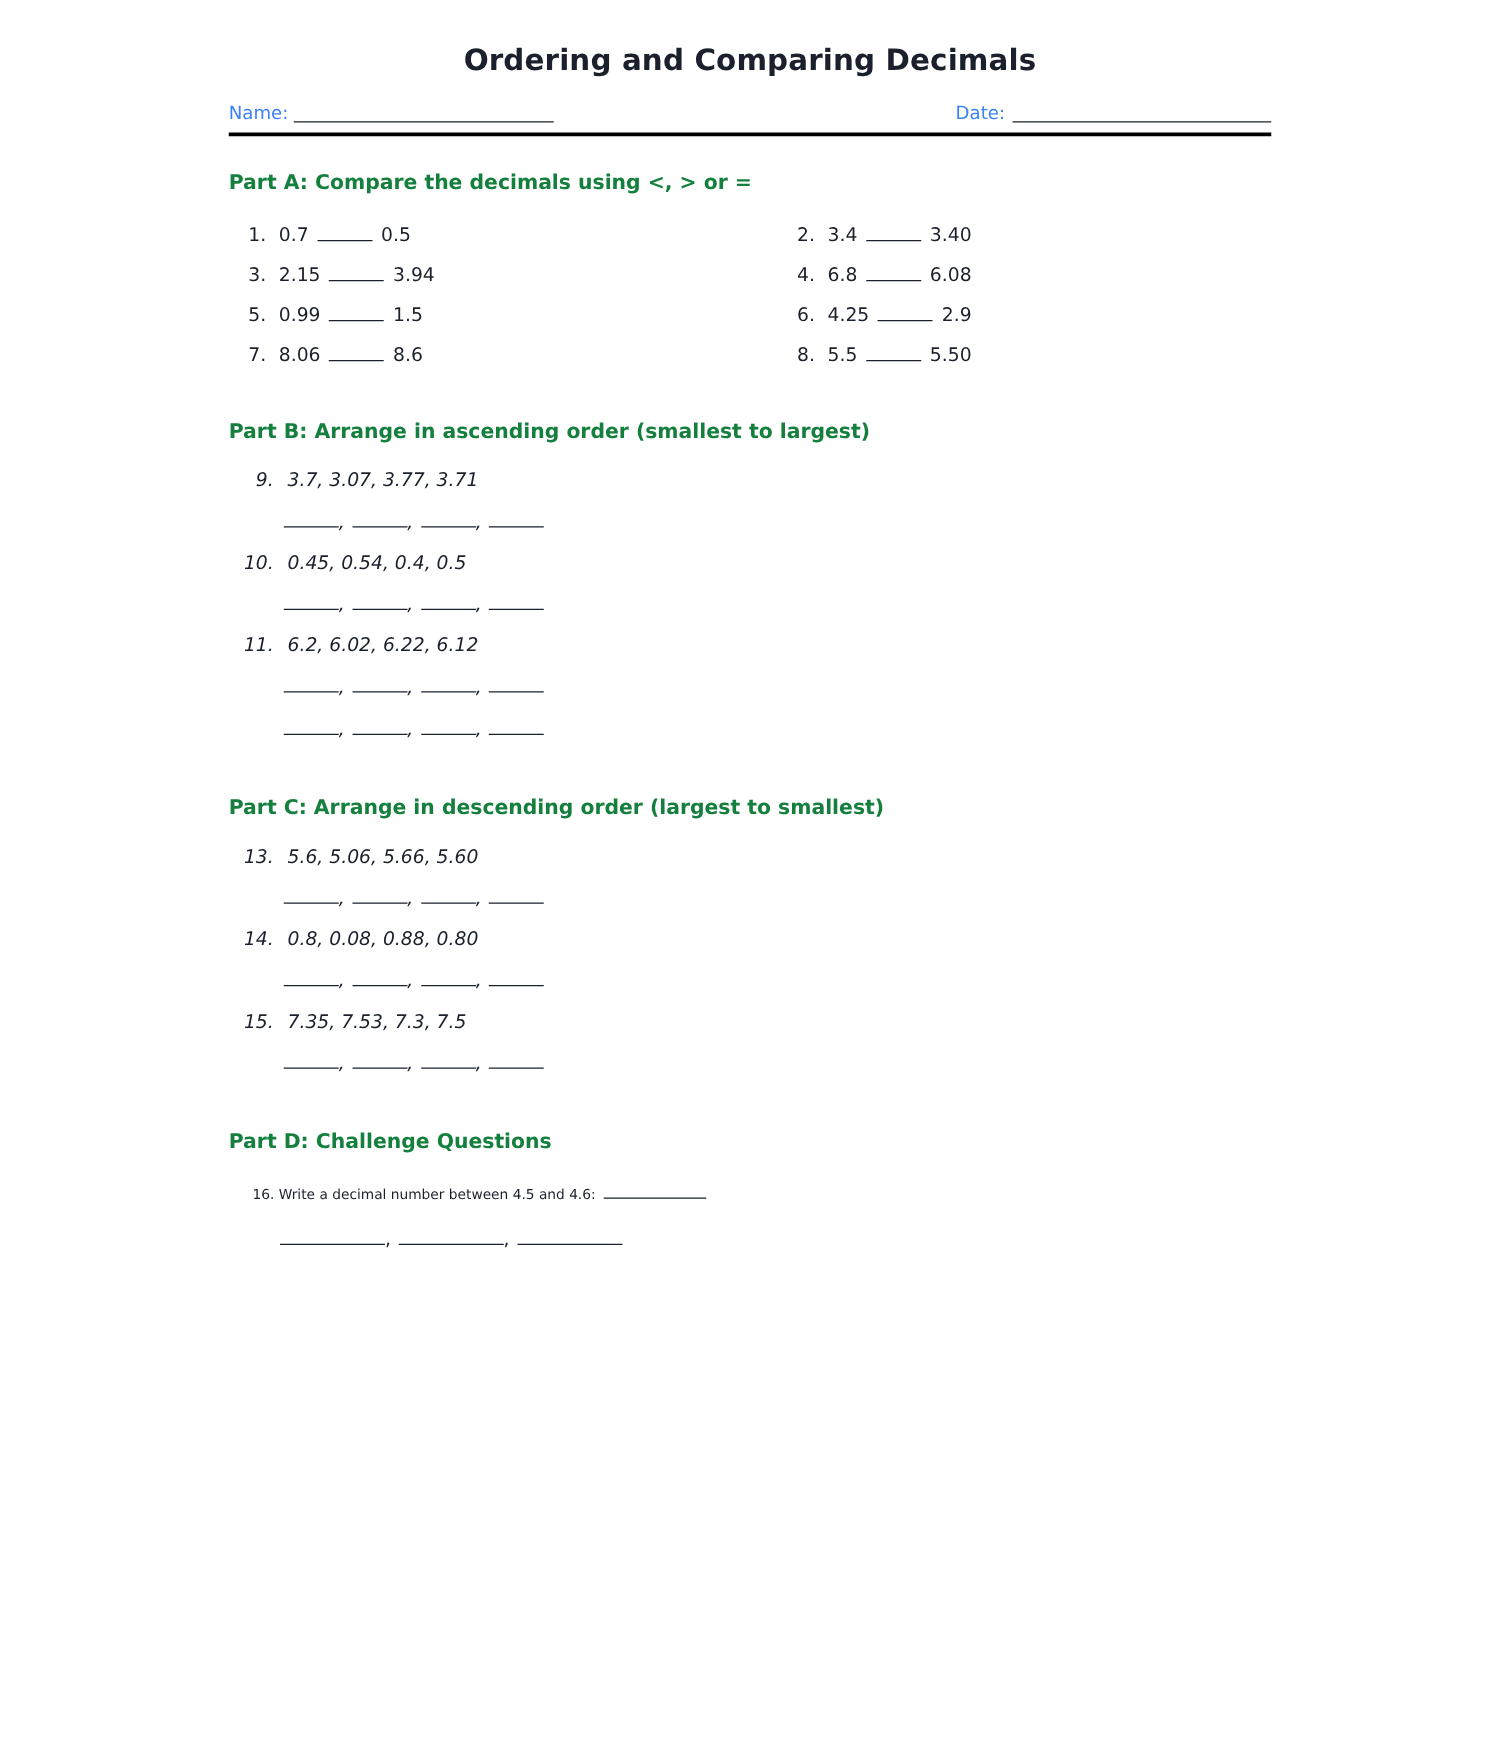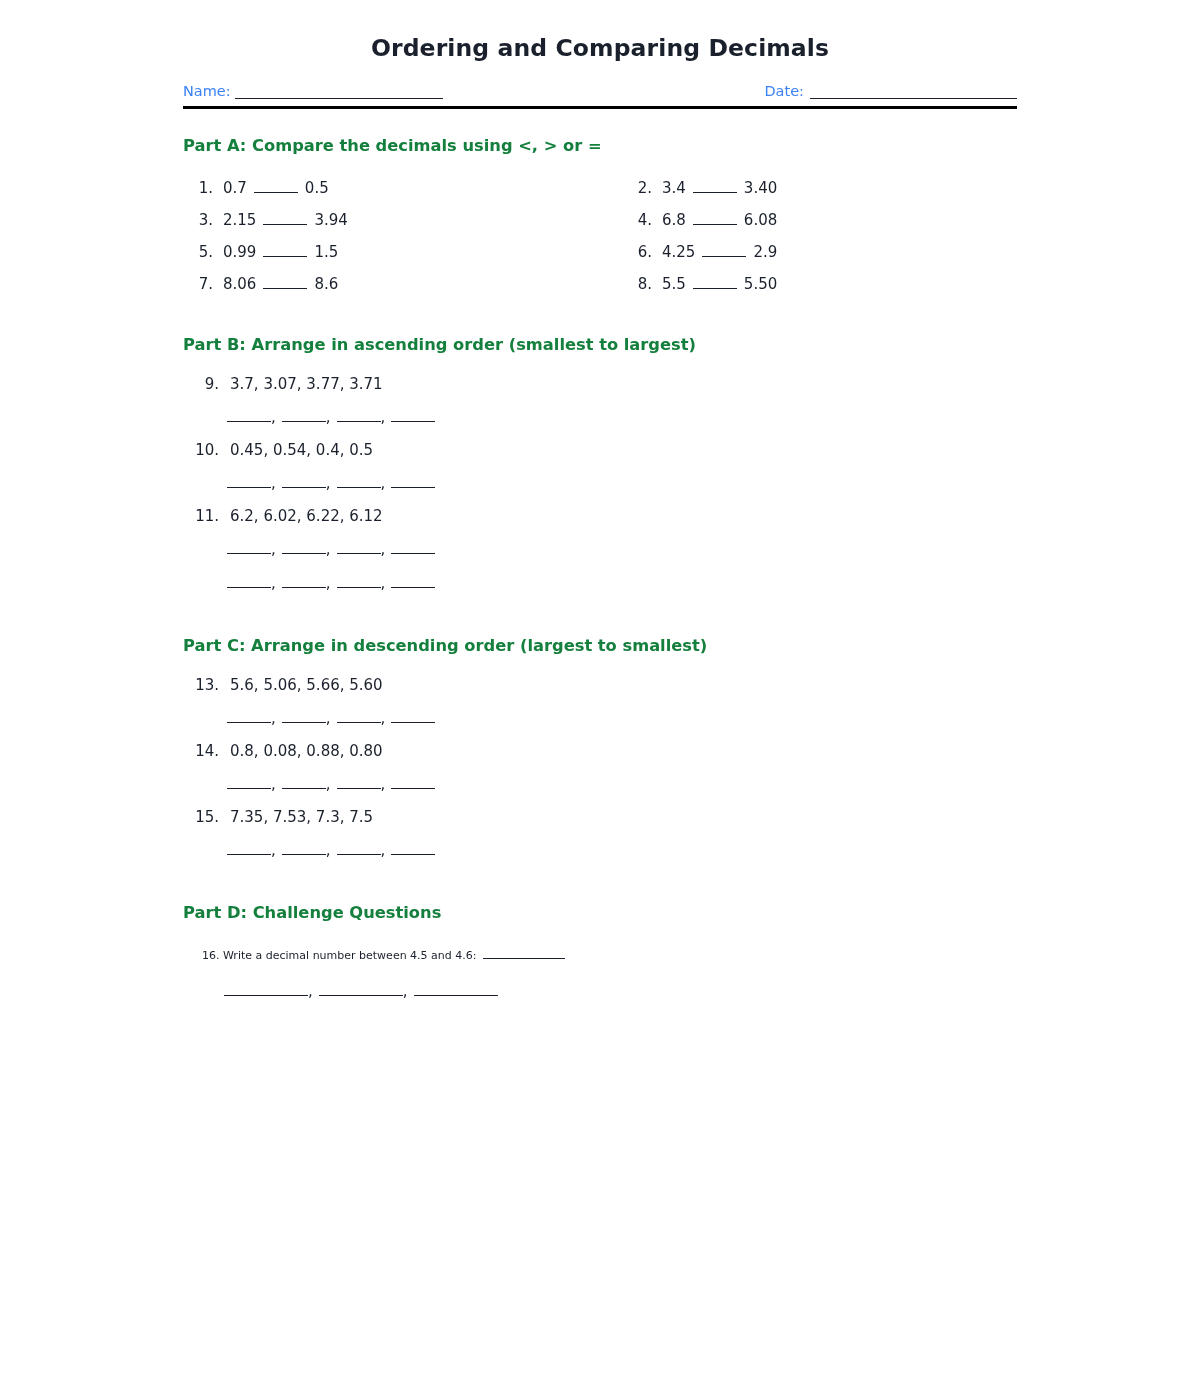--- a/index.html
+++ b/index.html
@@ -118,7 +118,7 @@
   }
 
   
-  .order-list { margin-top: 14px; }
+  .order-list { margin-top: 14px; font-style: italic; }
   .order-item { margin-bottom: 0; }
   .order-q {
     font-size: 15px;

